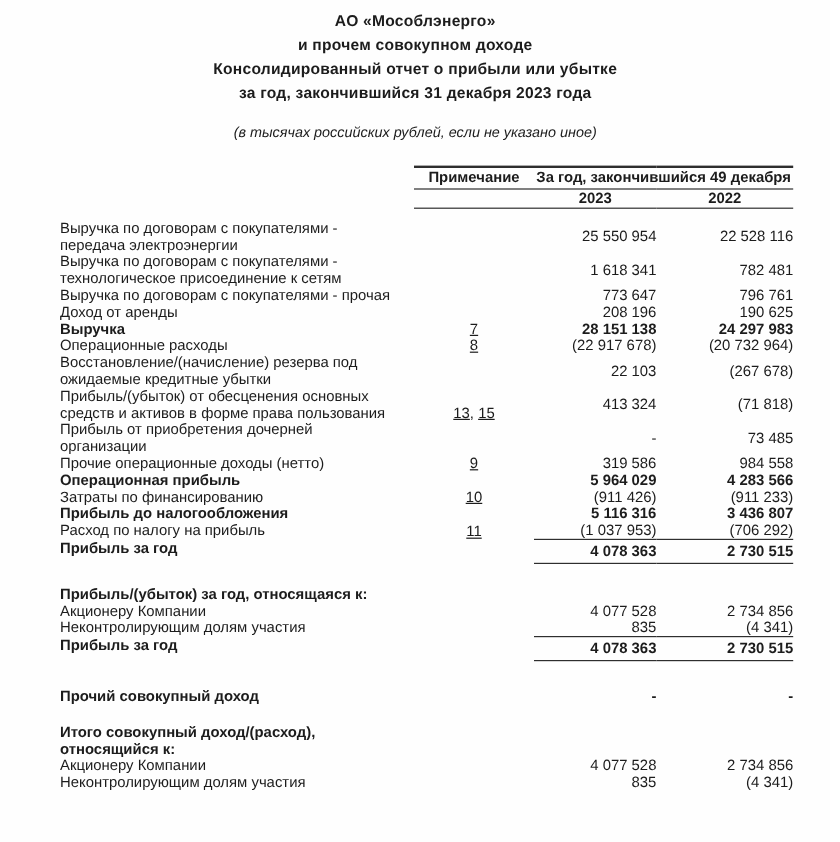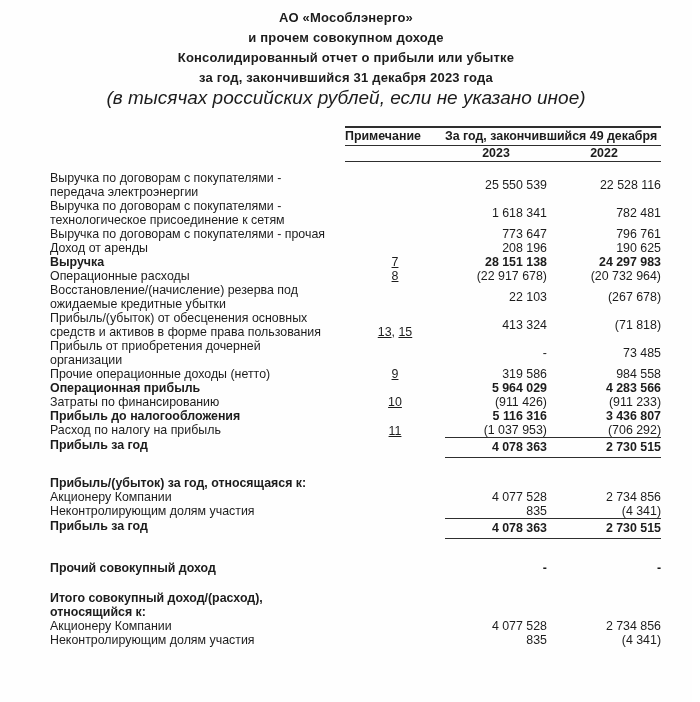--- a/index.html
+++ b/index.html
@@ -33,8 +33,9 @@
   }
   .subtitle-line {
     font-style: italic;
-    font-size: 19px;
+    font-size: 12px;
     line-height: 20px;
+    margin-top: 12px;
   }
   
   table.stmt {

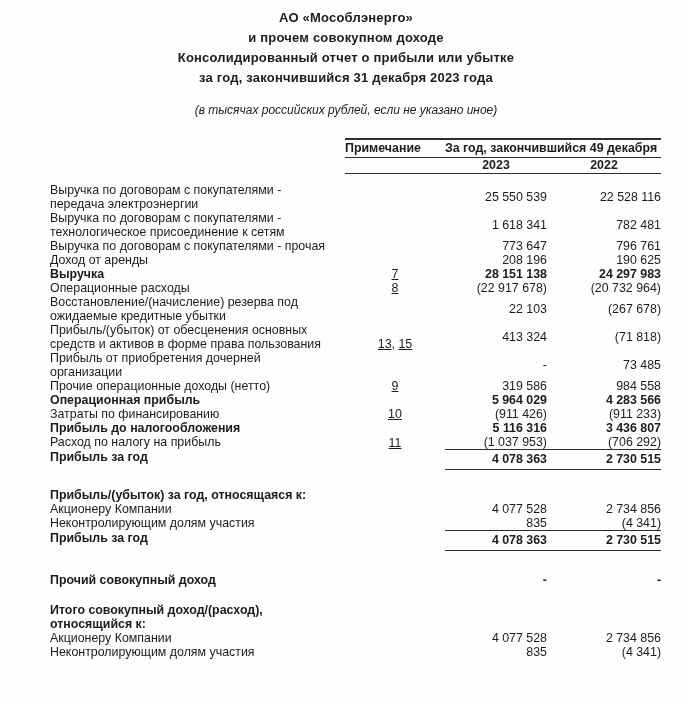--- a/index.html
+++ b/index.html
@@ -75,7 +75,7 @@
     border-top: 2px solid #2e2e2e;
     border-bottom: 1.5px solid #2e2e2e;
     font-weight: bold;
-    text-align: left;
+    text-align: center;
     vertical-align: middle;
     padding: 1px 0;
     line-height: 15px;

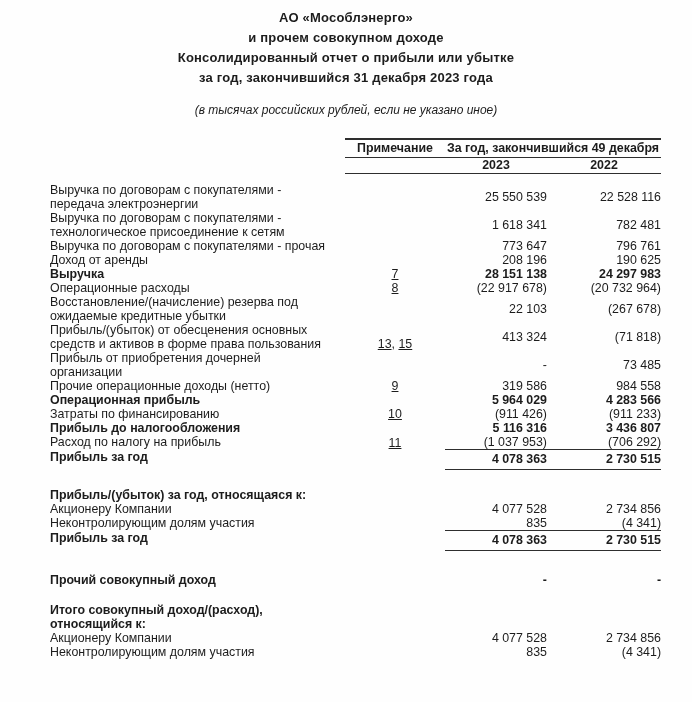--- a/index.html
+++ b/index.html
@@ -138,7 +138,7 @@
           <td class="label">Выручка по договорам с покупателями -
 передача электроэнергии</td>
           <td class="note"></td>
-          <td class="v">25 550 539</td>
+          <td class="v">25 550 954</td>
           <td class="v">22 528 116</td>
         </tr>
         <tr>

